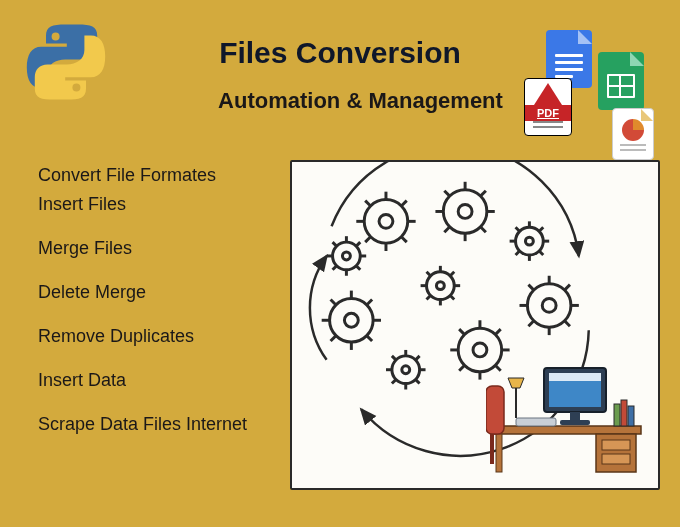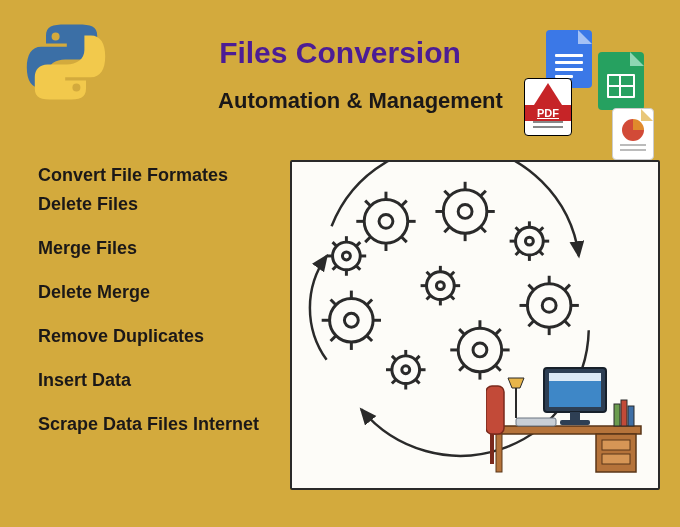--- a/index.html
+++ b/index.html
@@ -28,7 +28,7 @@
     text-align: center;
     font-size: 30px;
     font-weight: bold;
-    color: #4c1d95;
+    color: #0f172a;
   }
   .subtitle {
     position: absolute;

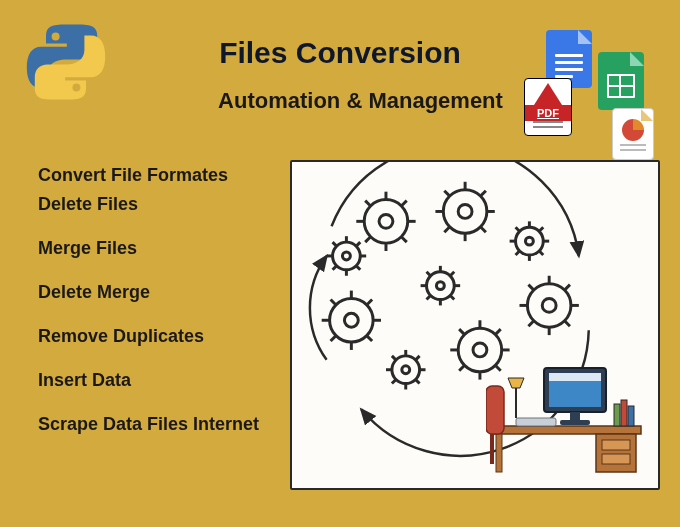--- a/index.html
+++ b/index.html
@@ -51,7 +51,7 @@
   }
   .feature-item {
     font-size: 18px;
-    font-weight: bold;
+    font-weight: normal;
     color: #1b1818;
     margin-bottom: 23px;
     white-space: nowrap;

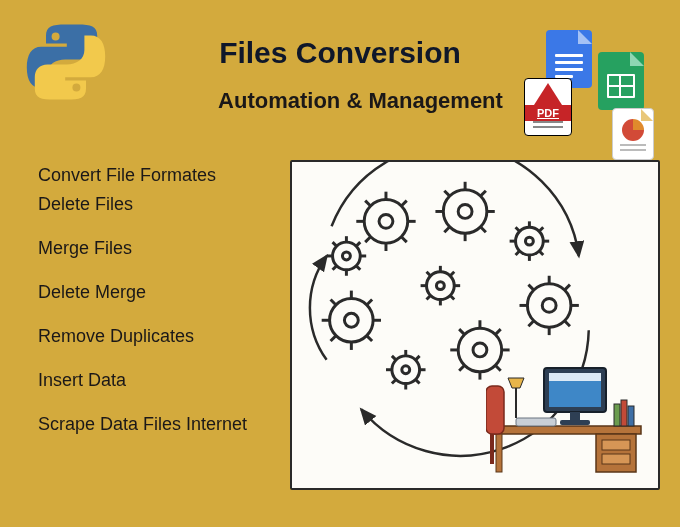--- a/index.html
+++ b/index.html
@@ -197,7 +197,7 @@
 
 <div class="features">
   <div class="feature-item tight">Convert File Formates</div>
-  <div class="feature-item">Delete Files</div>
+  <div class="feature-item">Insert Files</div>
   <div class="feature-item">Merge Files</div>
   <div class="feature-item">Delete Merge</div>
   <div class="feature-item">Remove Duplicates</div>

